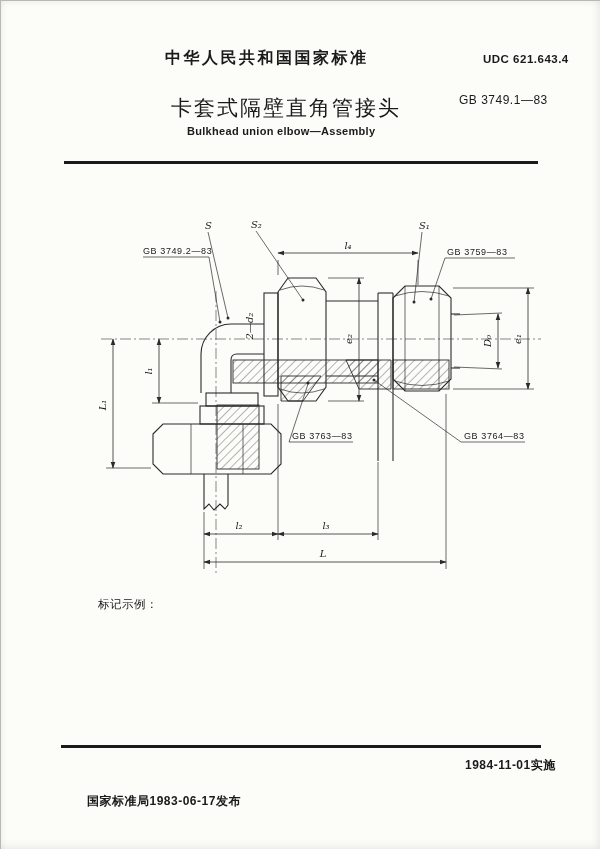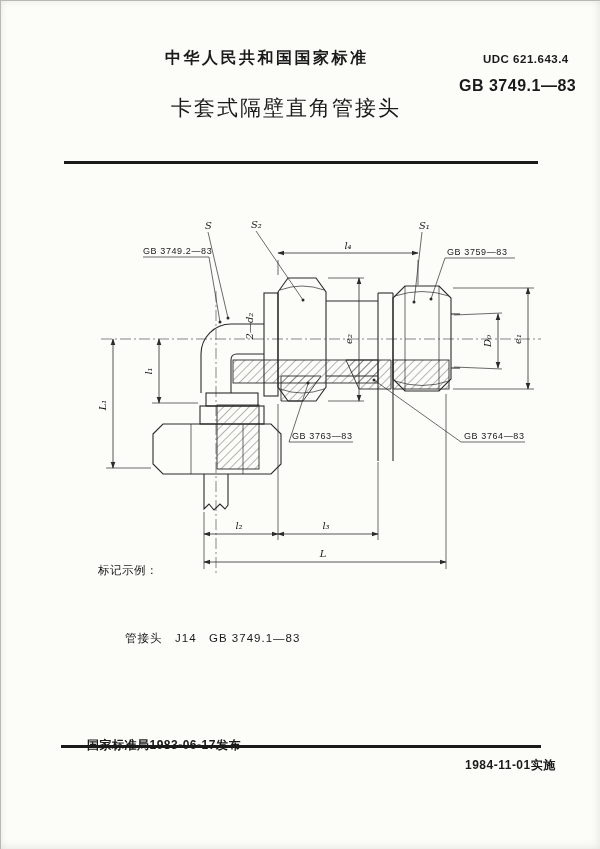--- a/index.html
+++ b/index.html
@@ -14,7 +14,7 @@
   .std-label { left:164px; top:47px; font-size:16px; font-weight:bold; letter-spacing:2.5px; }
   .udc { left:458px; top:52px; font-size:11.5px; font-weight:bold; letter-spacing:.5px;margin-left:24px; }
   .title-cn { left:170px; top:93px; font-size:21px; font-weight:normal; letter-spacing:2px; }
-  .std-no { left:458px; top:76px; font-size:16px; font-weight:bold; letter-spacing:.5px; }
+  .std-no { left:458px; top:92px; font-size:12px; font-weight:normal; letter-spacing:.5px; }
   .title-en { left:186px; top:124px; font-size:11px; font-weight:bold; letter-spacing:.3px; }
   .rule-top { left:63px; top:160px; width:474px; height:3px; background:#1a1a1a; }
   .scope { left:92px; top:182px; width:440px; font-size:11px; letter-spacing:.3px; }

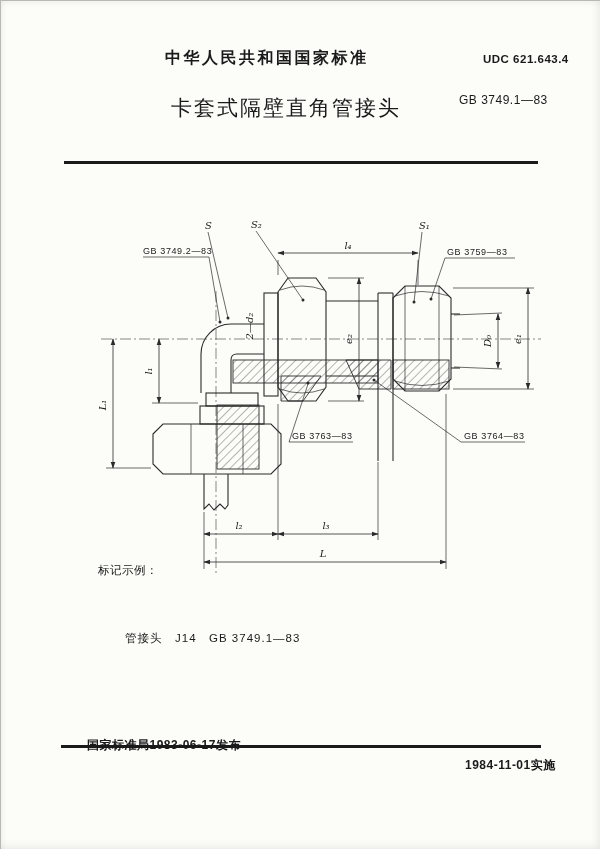--- a/index.html
+++ b/index.html
@@ -42,6 +42,7 @@
   <div class="abs udc">UDC  621.643.4</div>
   <div class="abs title-cn">卡套式隔壁直角管接头</div>
   <div class="abs std-no">GB  3749.1—83</div>
+  <div class="abs title-en">Bulkhead  union  elbow—Assembly</div>
   <div class="abs rule-top"></div>
 
   <svg class="draw" width="600" height="370" viewBox="0 0 600 370" xmlns="http://www.w3.org/2000/svg">

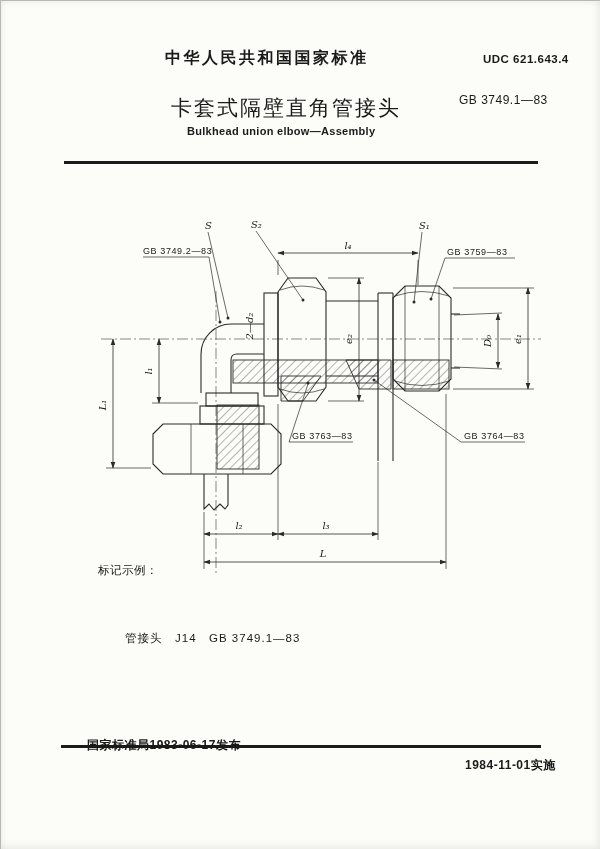--- a/index.html
+++ b/index.html
@@ -18,7 +18,7 @@
   .title-en { left:186px; top:124px; font-size:11px; font-weight:bold; letter-spacing:.3px; }
   .rule-top { left:63px; top:160px; width:474px; height:3px; background:#1a1a1a; }
   .scope { left:92px; top:182px; width:440px; font-size:11px; letter-spacing:.3px; }
-  .ex-head { left:97px; top:562px; font-size:11.5px; letter-spacing:.5px; }
+  .ex-head { left:97px; top:596px; font-size:11.5px; letter-spacing:.5px; }
   .ex-l1 { left:124px; top:610px; font-size:11.5px; letter-spacing:.3px; }
   .ex-l2 { left:124px; top:630px; font-size:11.5px; letter-spacing:1px; }
   .rule-bot { left:60px; top:744px; width:480px; height:3px; background:#1a1a1a; }

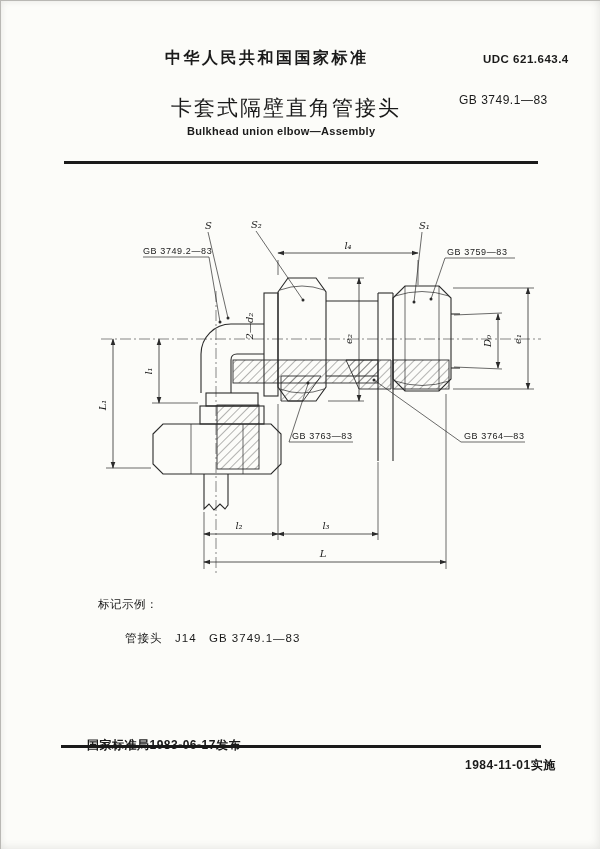--- a/index.html
+++ b/index.html
@@ -184,7 +184,6 @@
   </svg>
 
   <div class="abs ex-head">标记示例：</div>
-  <div class="abs ex-l2">管接头　J14　GB  3749.1—83</div>
 
   <div class="abs rule-bot"></div>
   <div class="abs foot-issued">国家标准局1983-06-17发布</div>

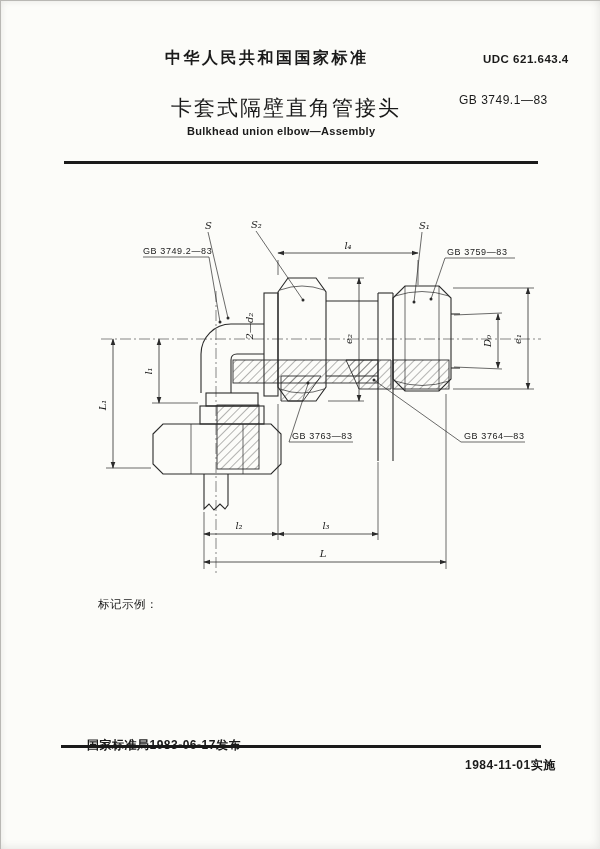--- a/index.html
+++ b/index.html
@@ -22,7 +22,7 @@
   .ex-l1 { left:124px; top:610px; font-size:11.5px; letter-spacing:.3px; }
   .ex-l2 { left:124px; top:630px; font-size:11.5px; letter-spacing:1px; }
   .rule-bot { left:60px; top:744px; width:480px; height:3px; background:#1a1a1a; }
-  .foot-issued { left:78px; top:736px; font-size:12px; font-weight:bold; letter-spacing:.5px;padding-left:8px; }
+  .foot-issued { left:78px; top:792px; font-size:12px; font-weight:bold; letter-spacing:.5px;padding-left:8px; }
   .foot-eff { left:464px; top:756px; font-size:12px; font-weight:bold; letter-spacing:.5px; }
   svg.draw { position:absolute; left:0; top:212px; }
   svg .ink { stroke:#2b2b2b; fill:none; stroke-width:1.1; }

